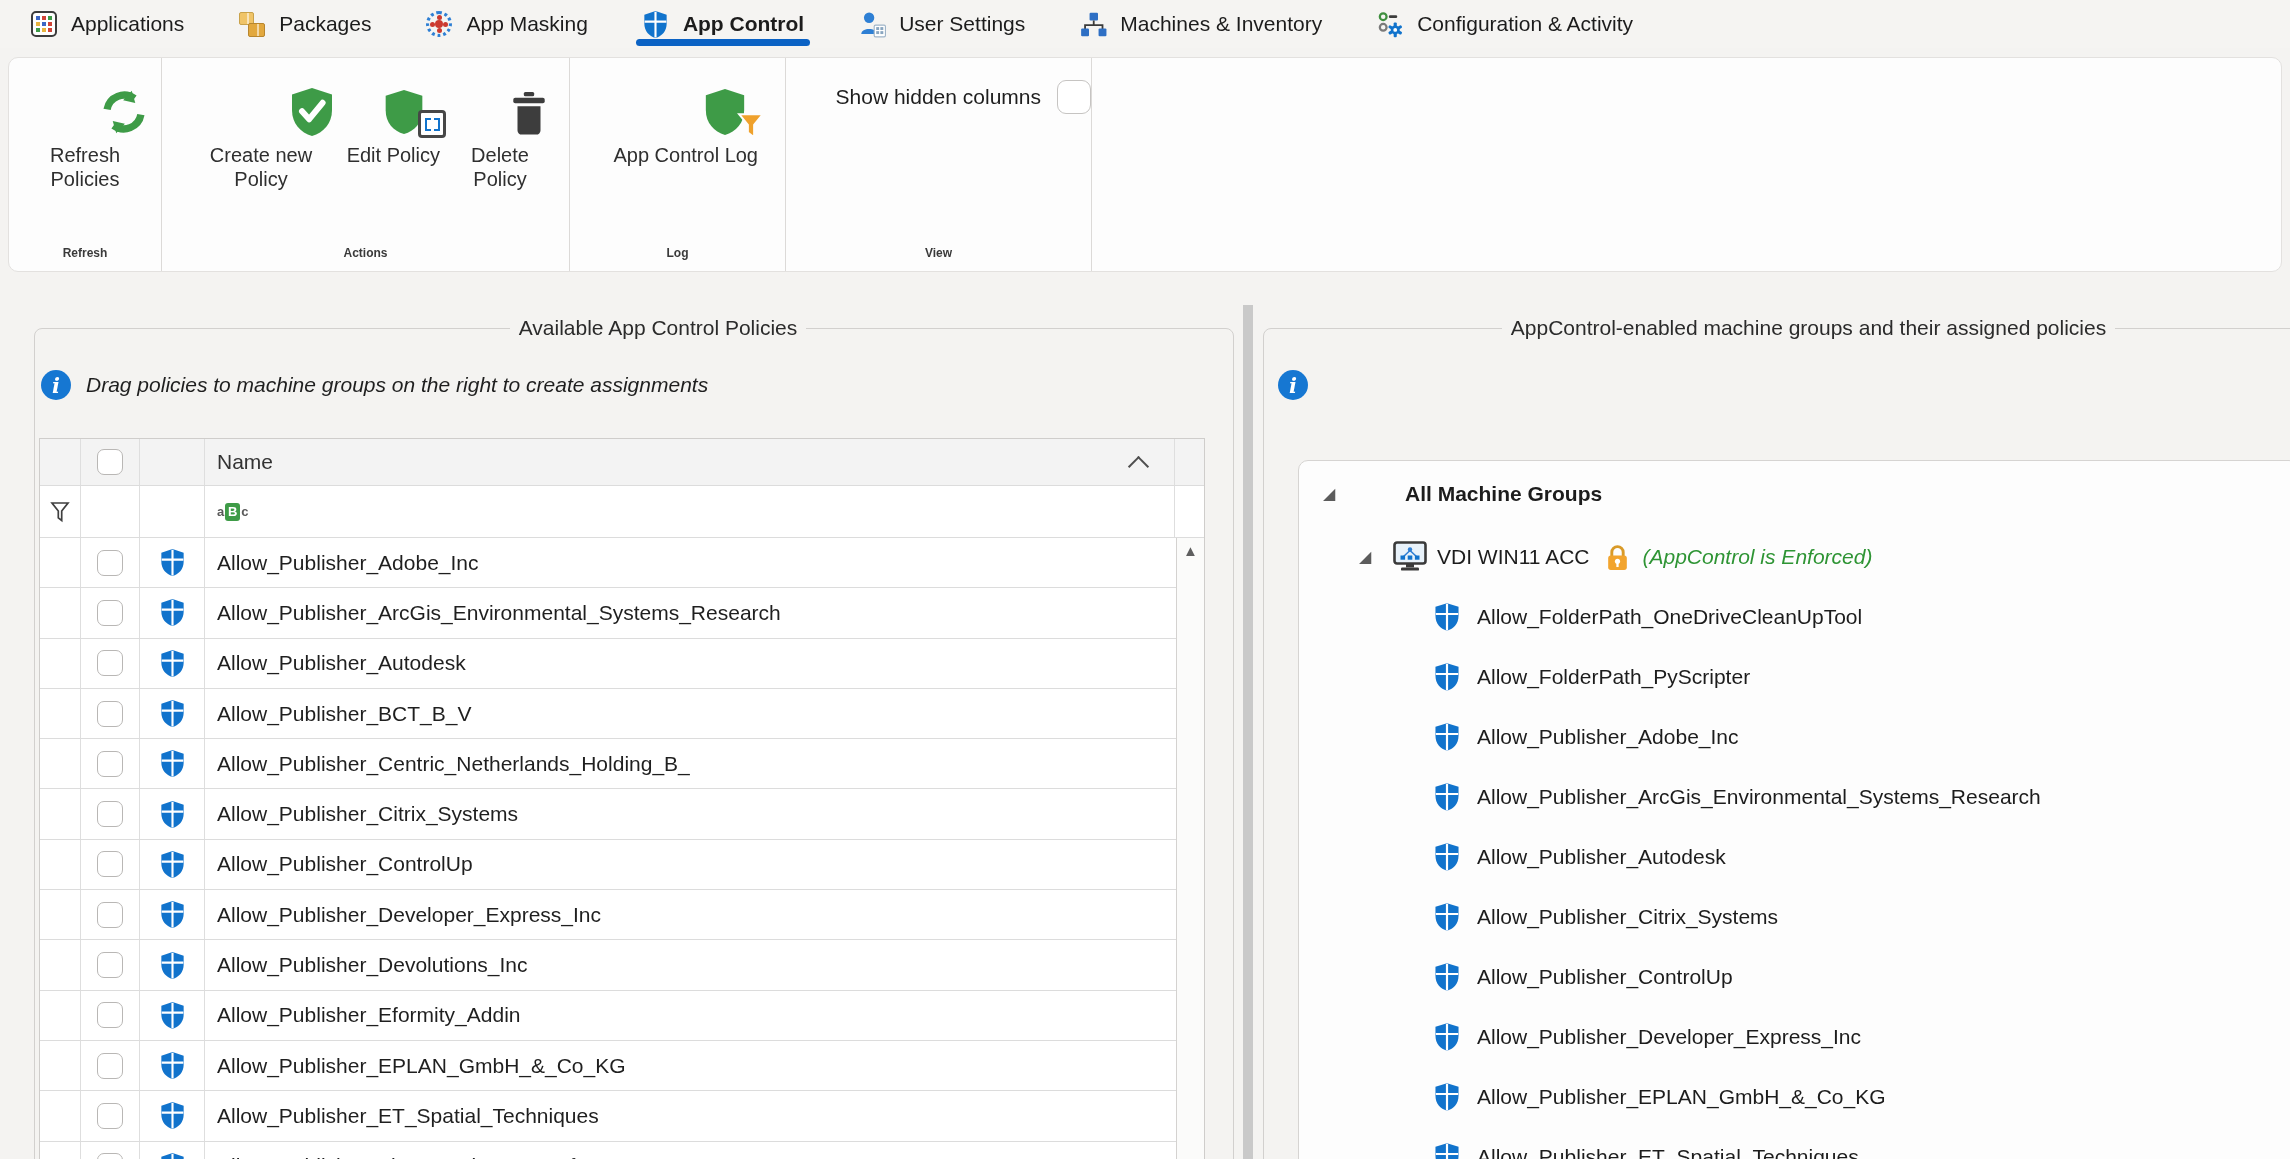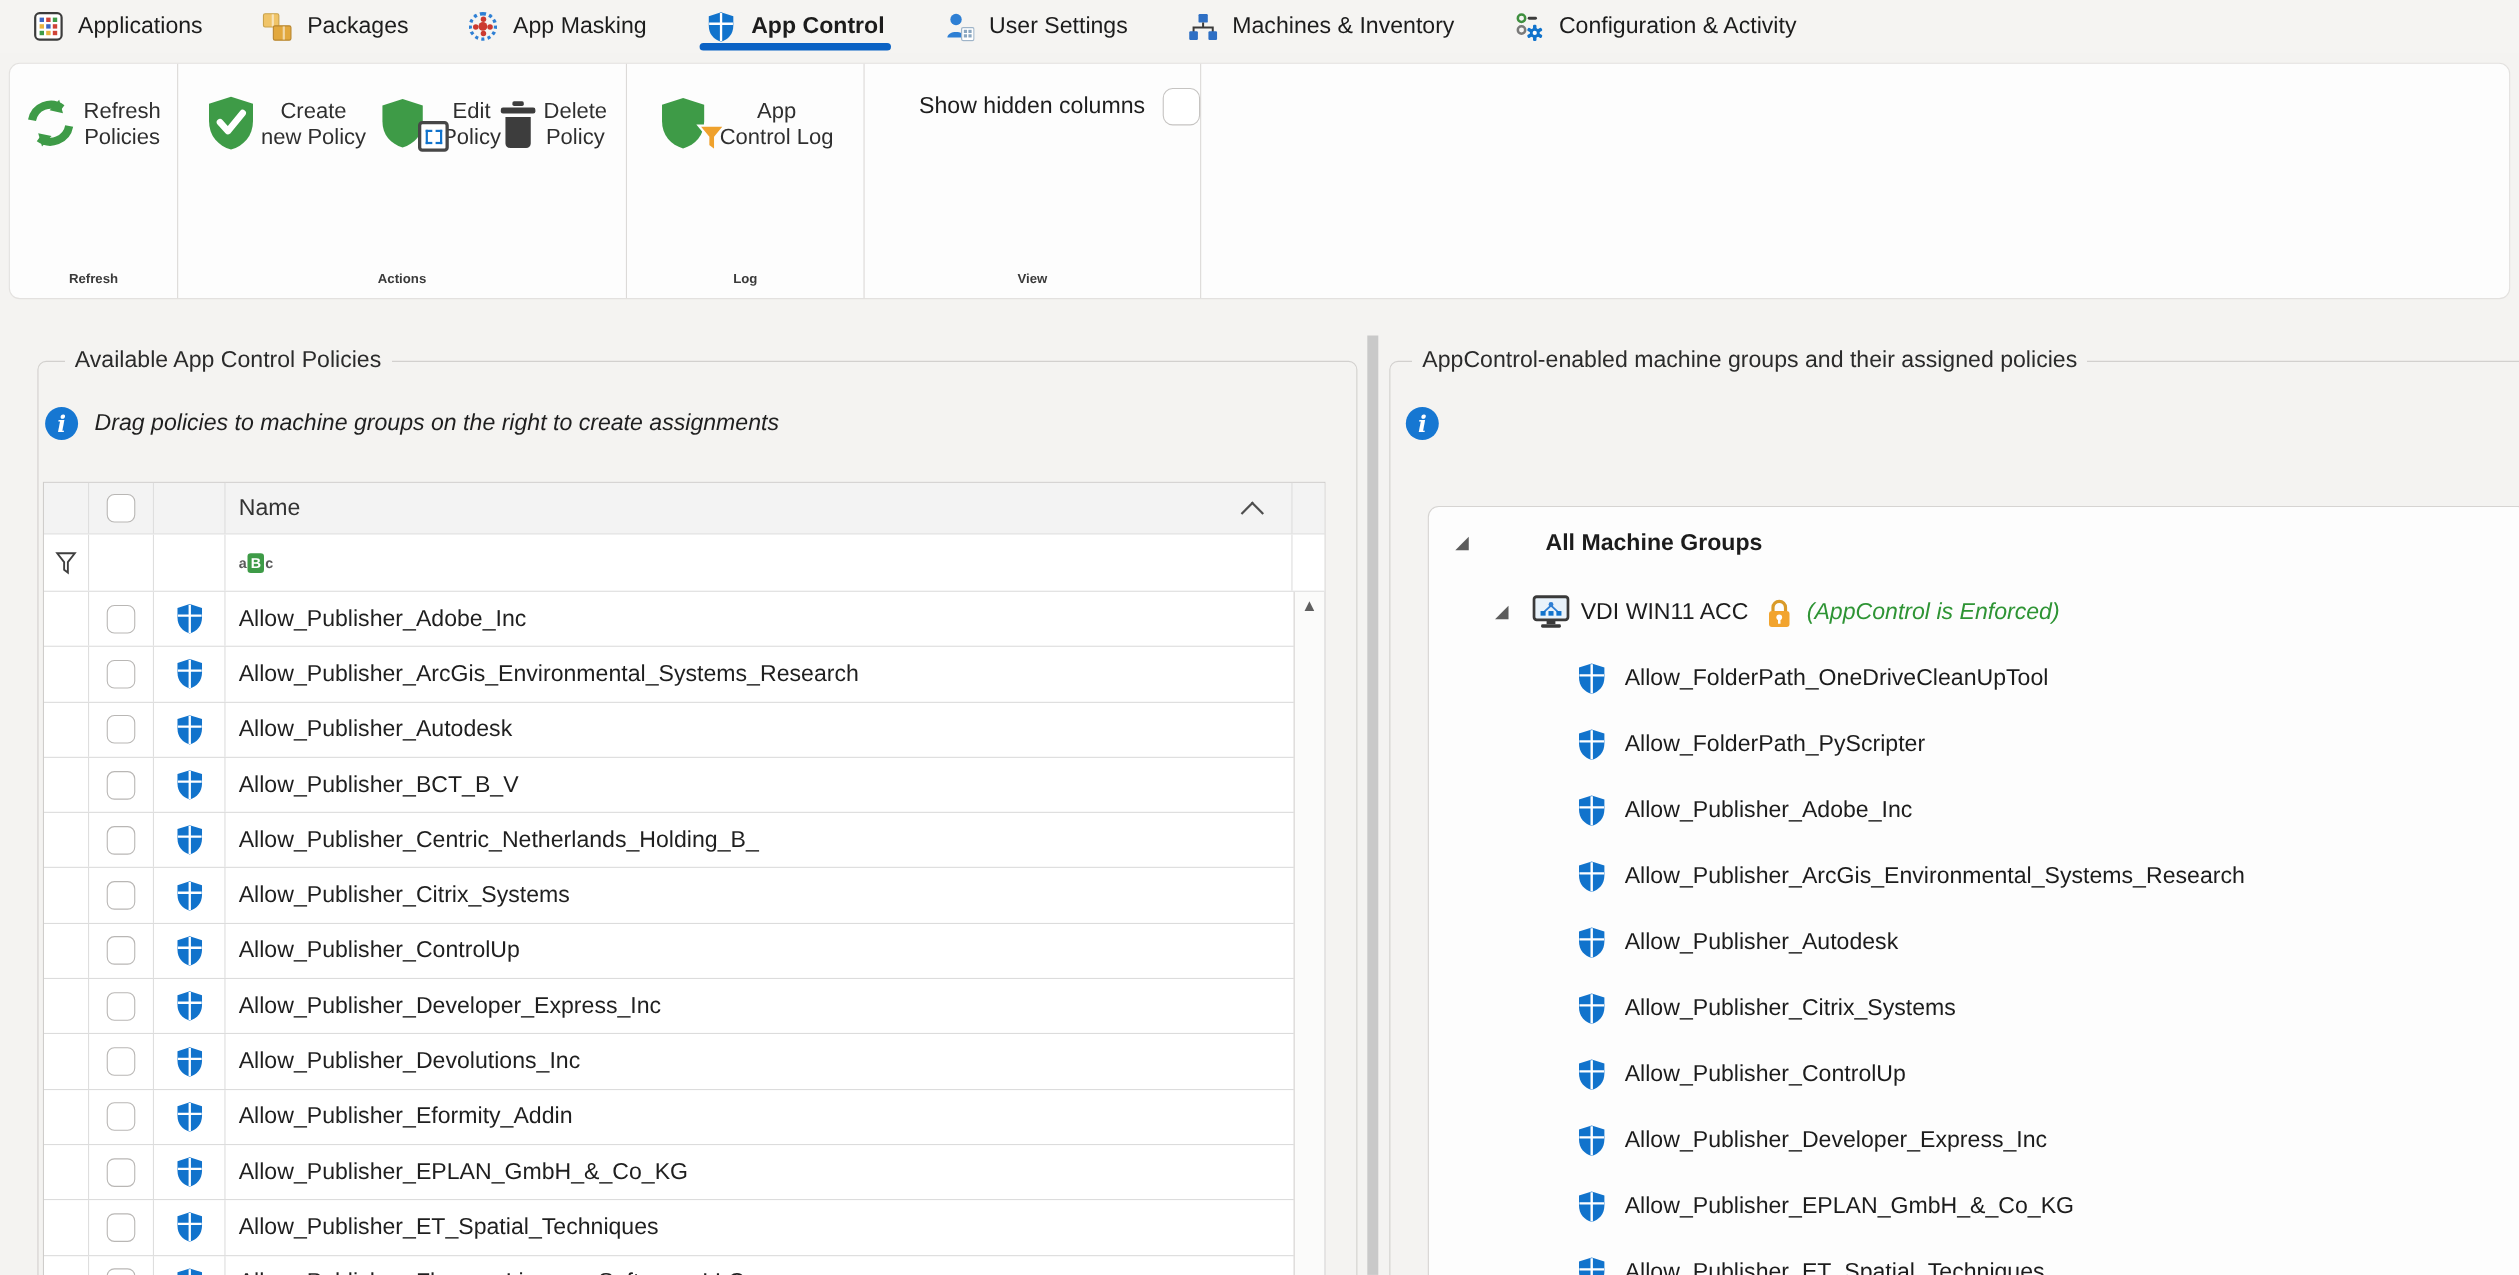--- a/index.html
+++ b/index.html
@@ -41,7 +41,7 @@
   .rgroup-label { position:absolute; left:0; right:0; bottom:11px; text-align:center;
     font-weight:bold; font-size:12px; color:#3a3a3a; }
   .rgroup-content { display:flex; padding-top:26px; }
-  .rbtn { display:flex; flex-direction:row; align-items:center; cursor:default; }
+  .rbtn { display:flex; flex-direction:column; align-items:flex-end; cursor:default; }
   .rbtn .ric { height:56px; display:flex; align-items:center; justify-content:center; position:relative; }
   .rbtn .rlabel { margin-top:4px; font-size:20px; color:#2f2f2f; text-align:center; line-height:1.18; }
   .g-refresh { width:152px; } .g-refresh .rgroup-content{ padding-left:11px; } .g-refresh .rbtn{ width:130px; }

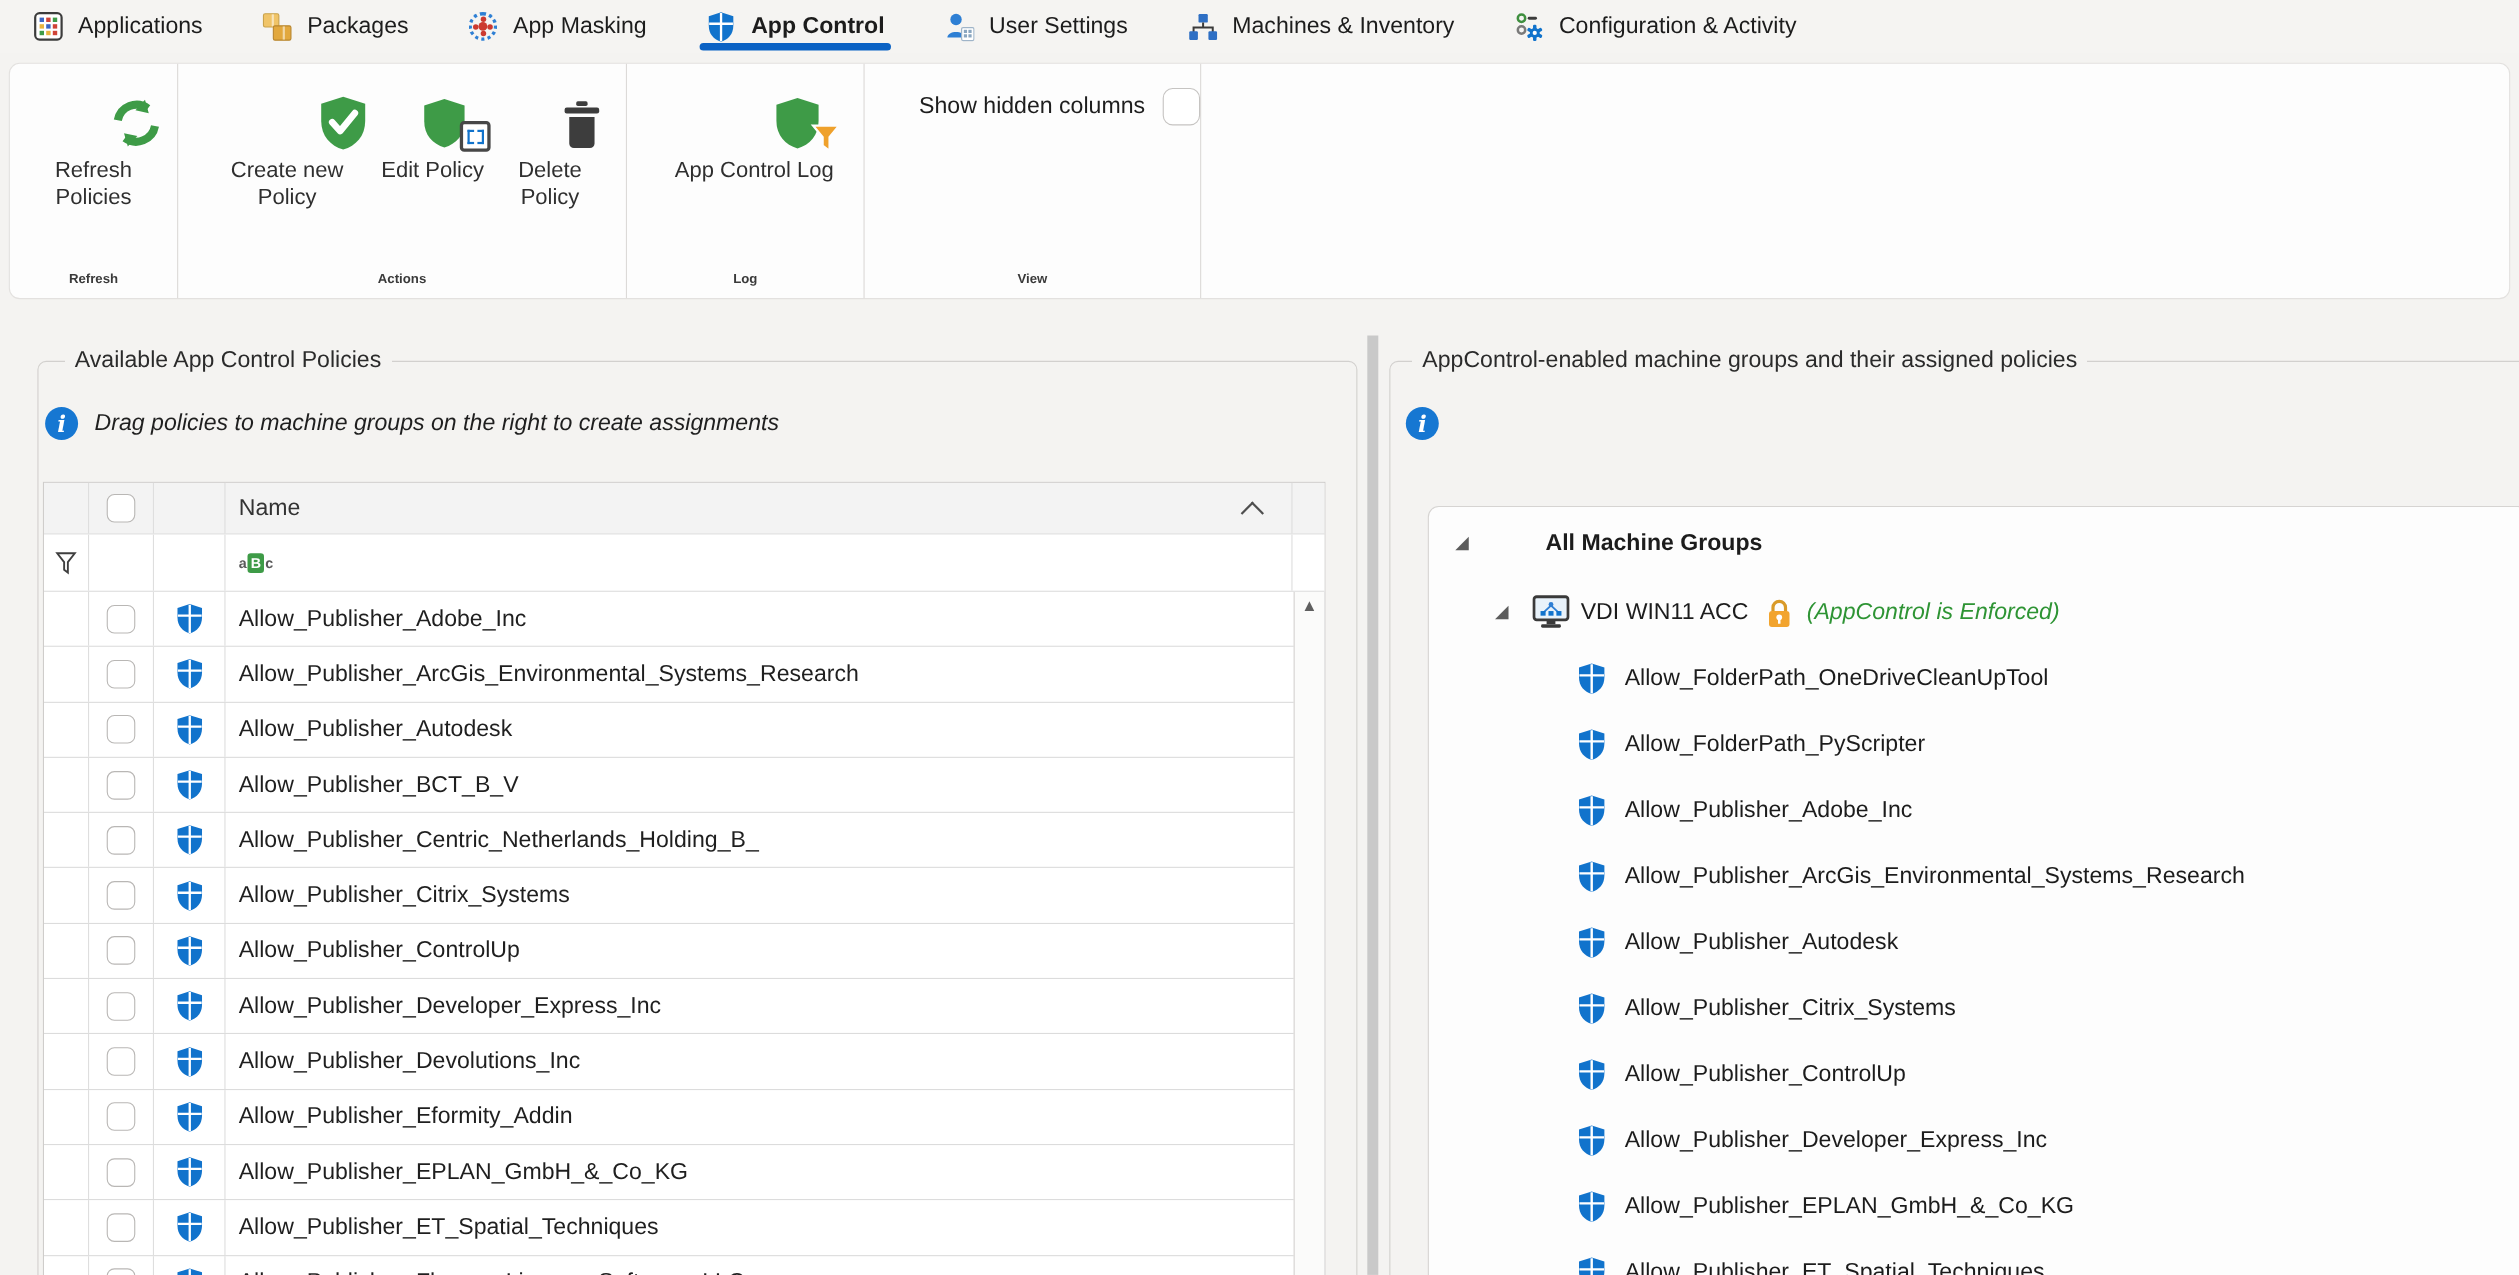--- a/index.html
+++ b/index.html
@@ -60,7 +60,7 @@
   .log-funnel { position:absolute; right:-8px; bottom:-2px; }
   
   fieldset { position:absolute; margin:0; padding:0; border:1px solid #d2d0ce; border-radius:8px; min-inline-size:0; }
-  legend { padding:0 9px; font-size:21px; color:#2b2b2b; }
+  legend { padding:0 9px; font-size:21px; color:#2b2b2b;text-align:center; }
   .left-fieldset { left:34px; top:316px; width:1200px; bottom:-20px; }
   .left-fieldset legend { margin-left:24px; }
   .right-fieldset { left:1263px; top:316px; right:-24px; bottom:-20px; }

